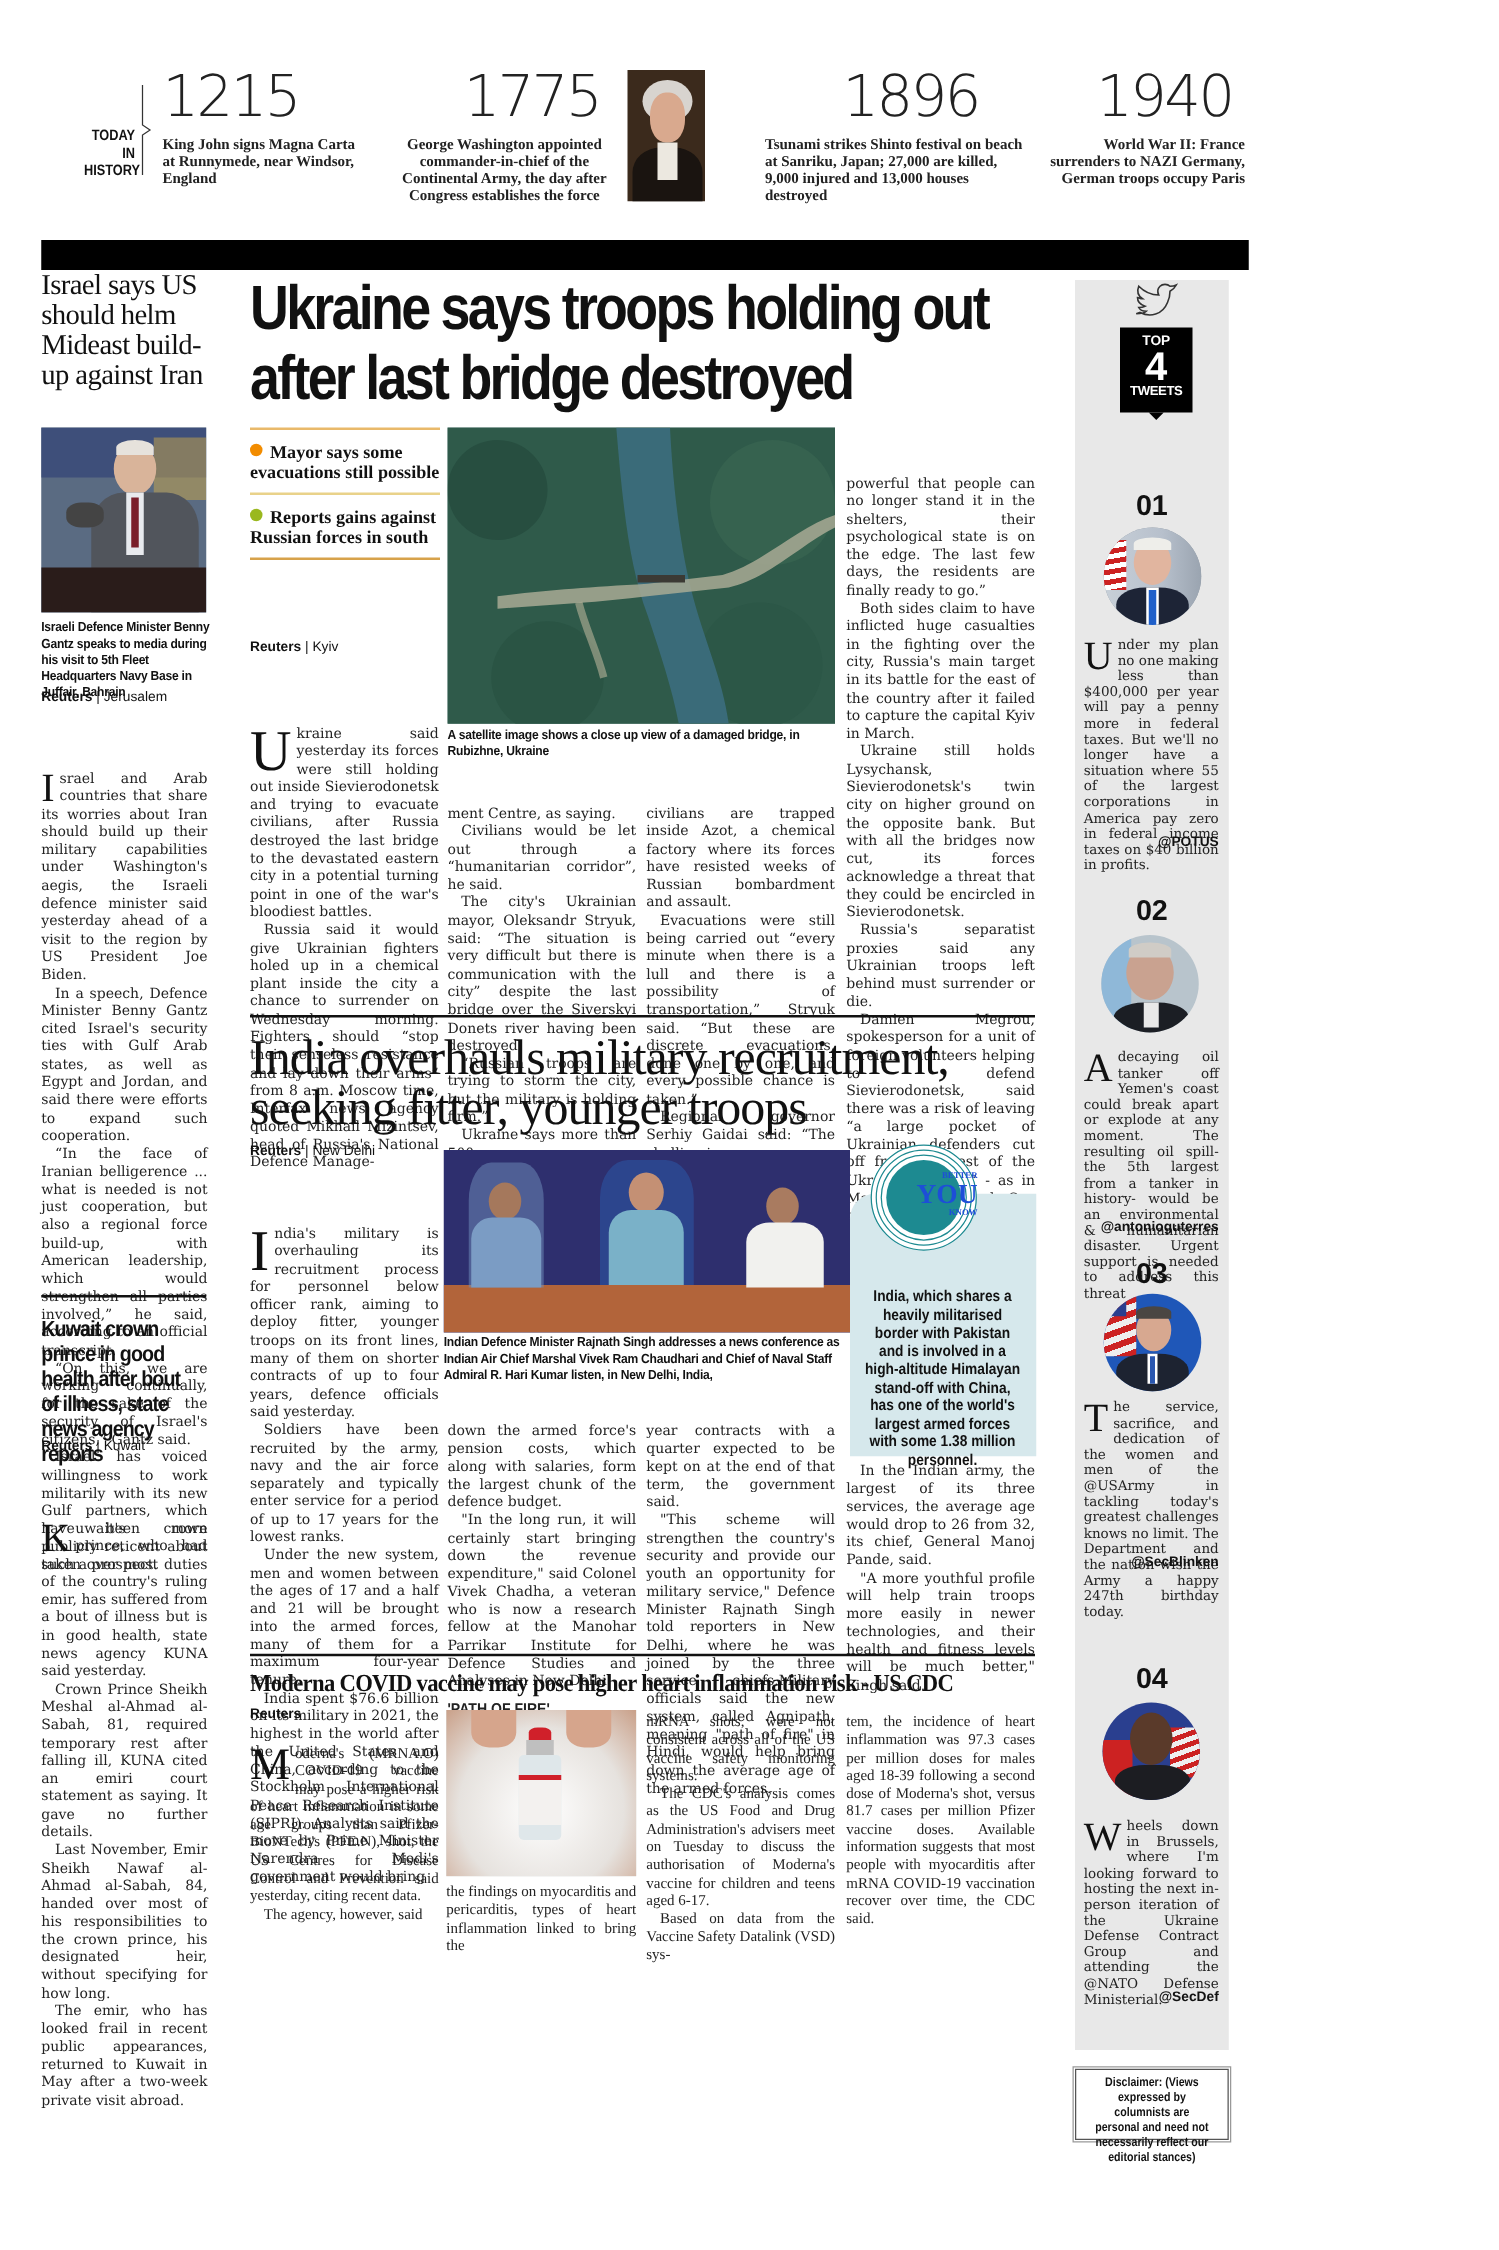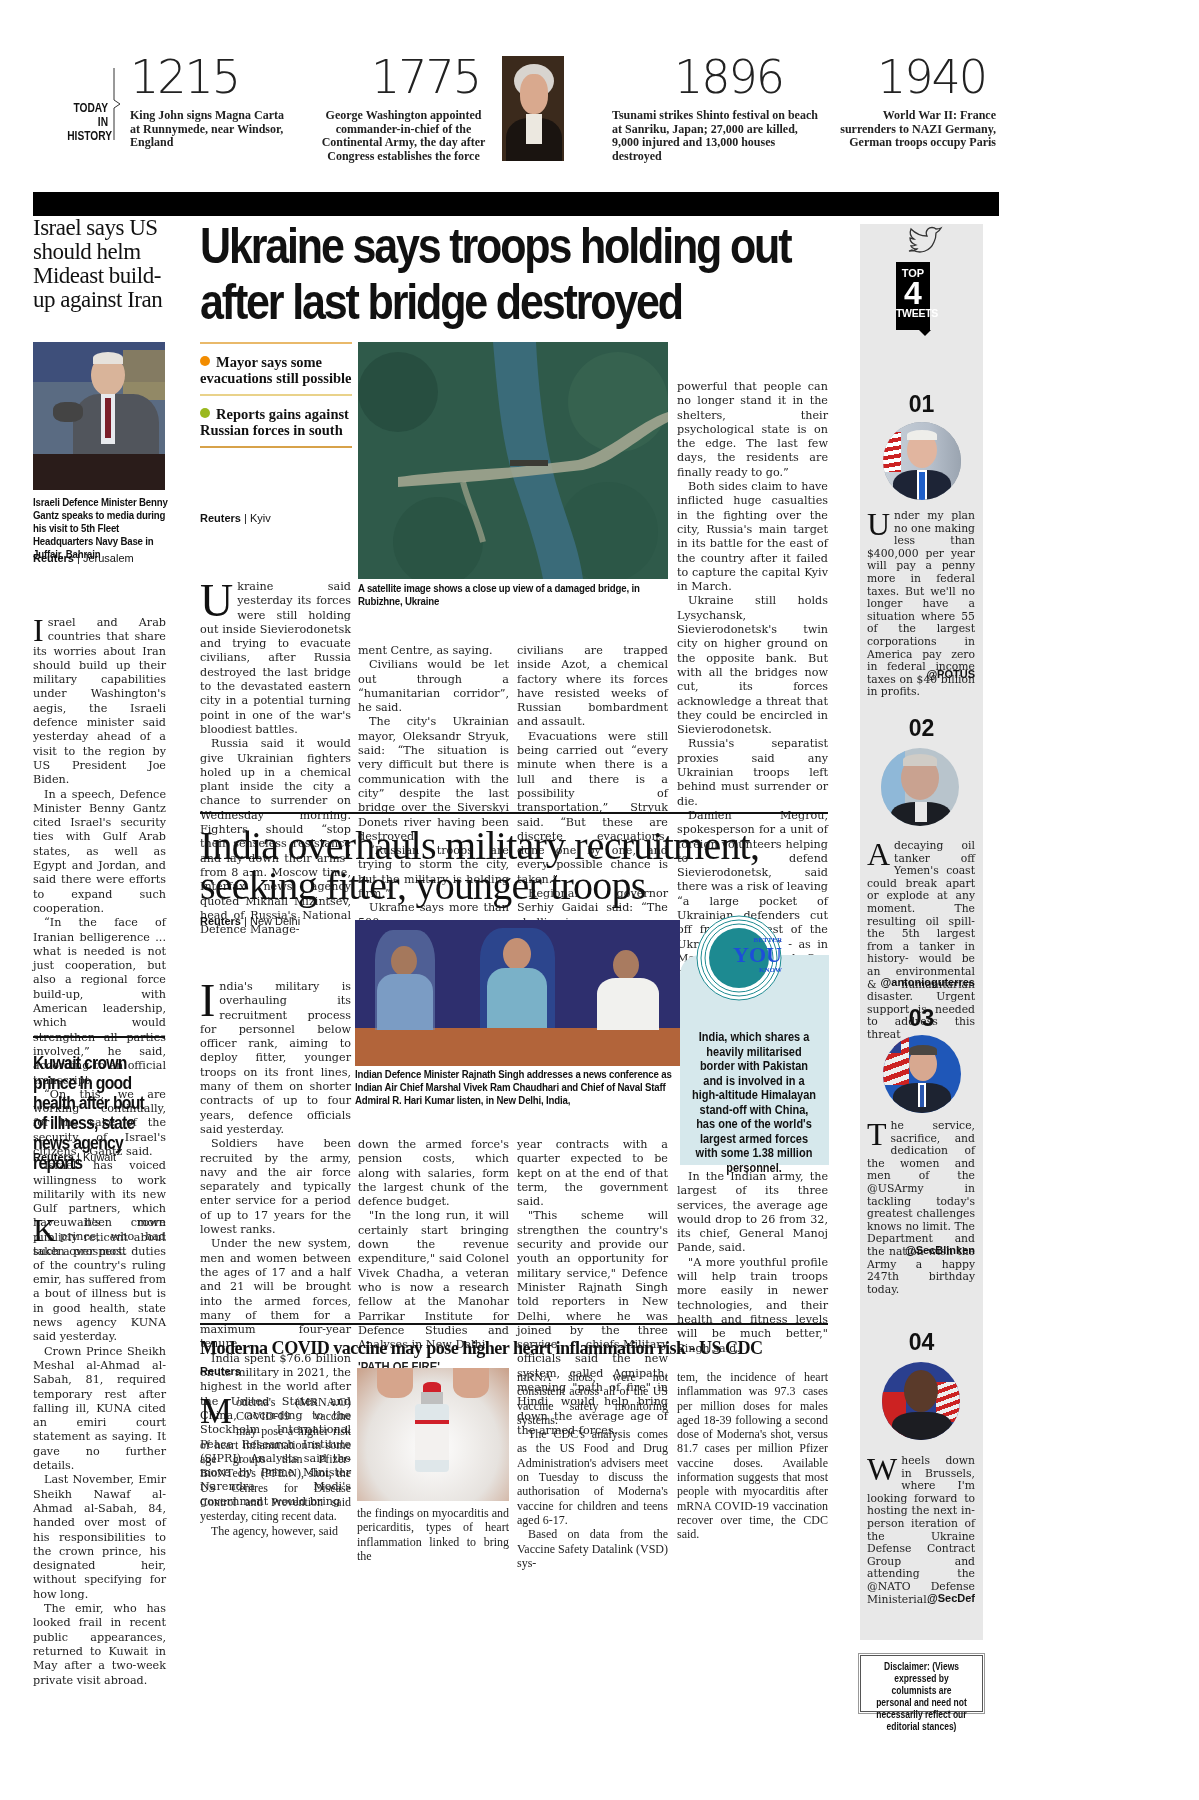--- a/index.html
+++ b/index.html
@@ -52,7 +52,7 @@
   
   .tweets-panel { left: 860px; top: 224px; width: 123px; height: 1209px; background: #e8e8e8; }
   .twitter-icon { left: 906px; top: 226px; width: 40px; height: 32px; }
-  .top4 { left: 896px; top: 262px; width: 34px; height: 68px; background: #000; color: #fff; text-align: center; font-family: "Liberation Sans", sans-serif; font-weight: 700; }
+  .top4 { left: 896px; top: 262px; width: 58px; height: 68px; background: #000; color: #fff; text-align: center; font-family: "Liberation Sans", sans-serif; font-weight: 700; }
   .top4 .t1 { font-size: 11px; line-height: 12px; padding-top: 5px; }
   .top4 .t2 { font-size: 32px; line-height: 28px; }
   .top4 .t3 { font-size: 10.5px; line-height: 12px; letter-spacing: -0.3px; }

